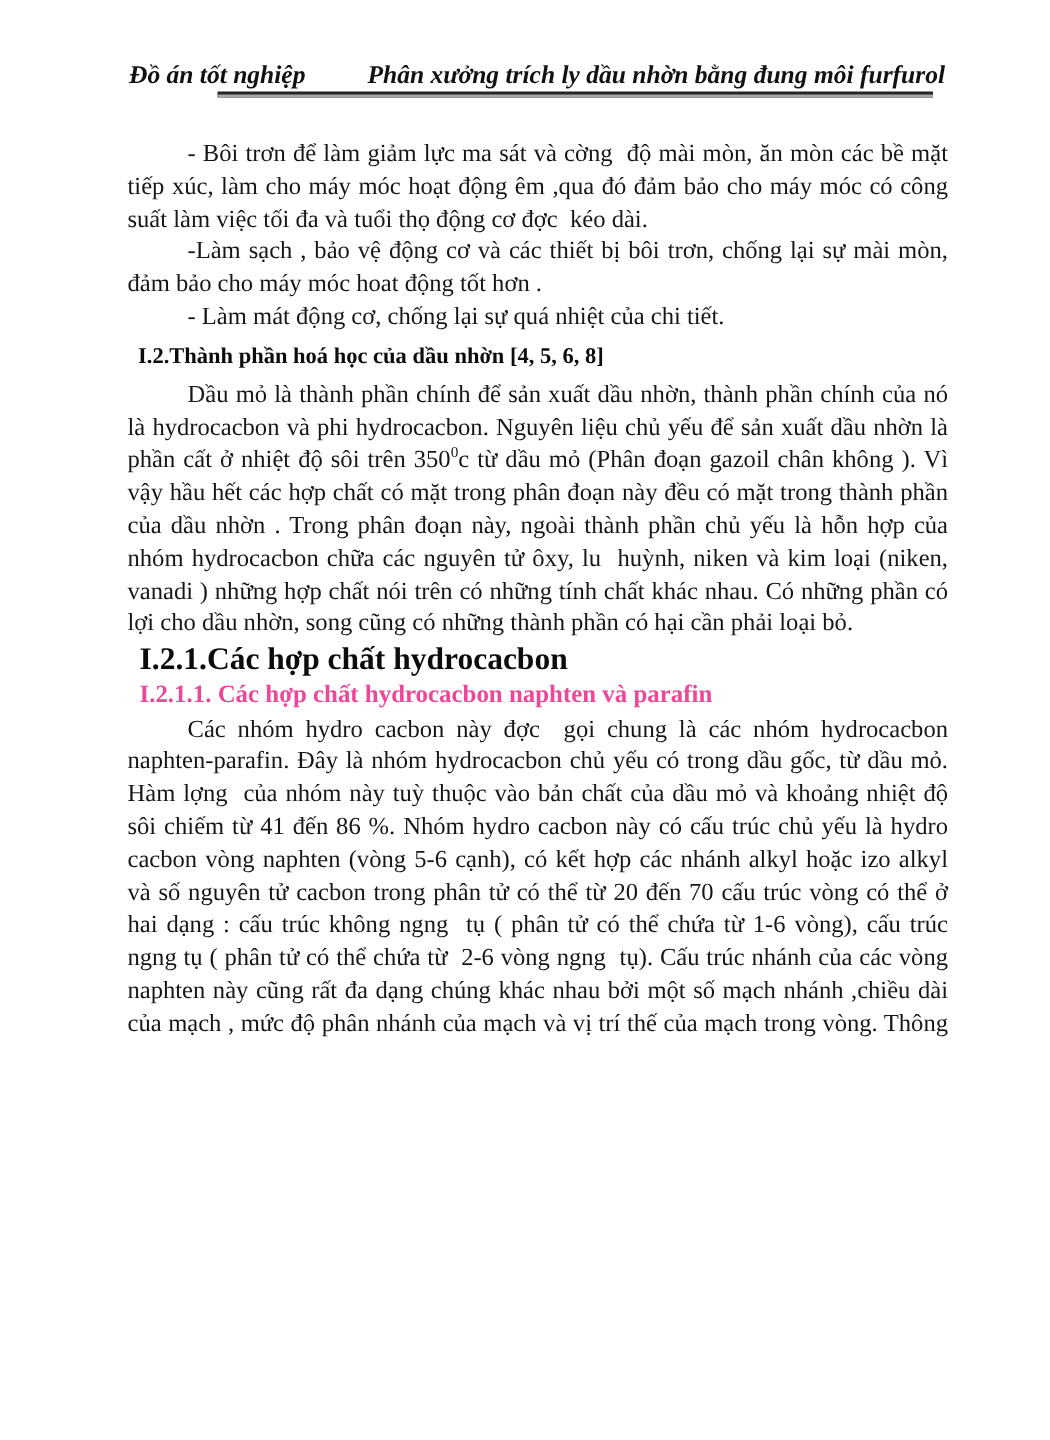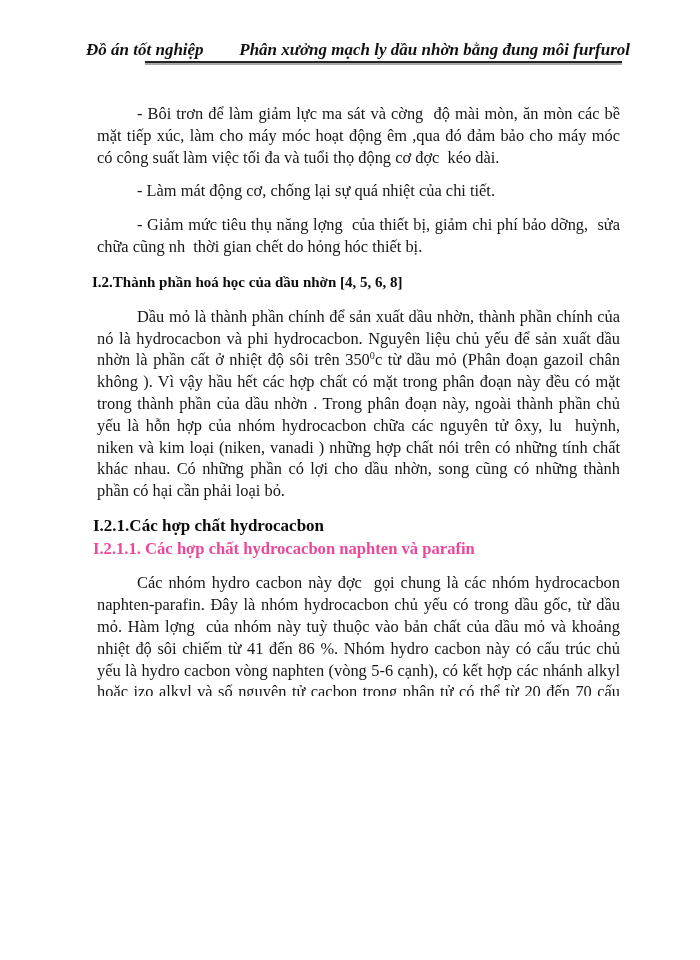--- a/index.html
+++ b/index.html
@@ -131,7 +131,7 @@
 
   <div class="header-row">
     <span>Đồ án tốt nghiệp</span>
-    <span>Phân xưởng mạch ly dầu nhờn bằng đung môi furfurol</span>
+    <span>Phân xưởng trích ly dầu nhờn bằng đung môi furfurol</span>
   </div>
   <div class="header-rule"></div>
 

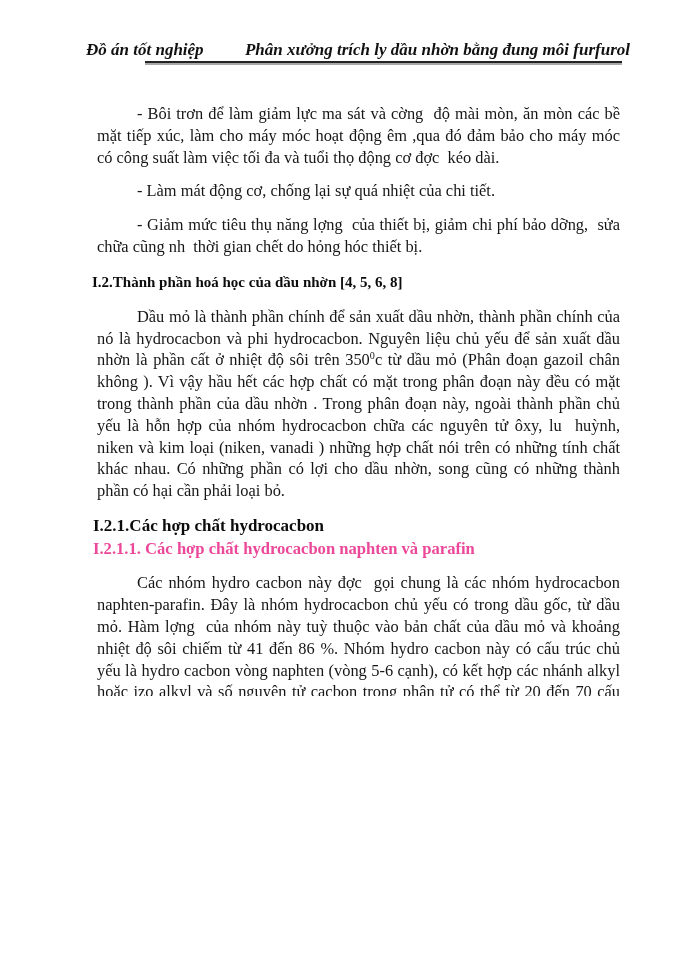--- a/index.html
+++ b/index.html
@@ -49,7 +49,7 @@
     text-align: justify;
   }
   .para {
-    margin: 12px;
+    margin: 0;
     text-indent: 40px;
     white-space: pre-wrap;
   }

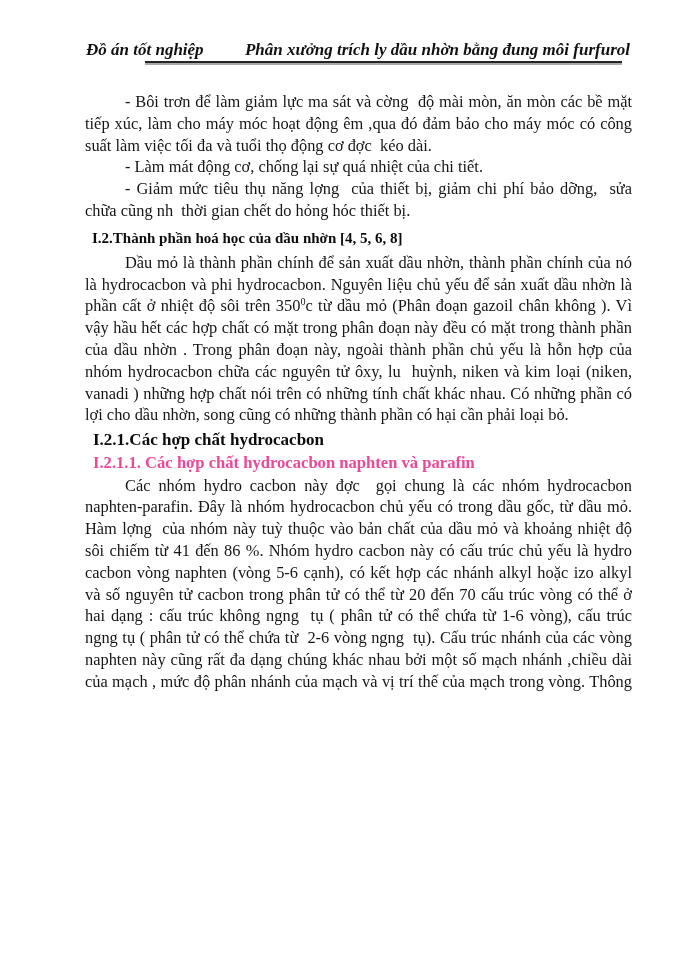--- a/index.html
+++ b/index.html
@@ -139,6 +139,7 @@
 
     <p class="para">- Bôi trơn để làm giảm lực ma sát và cờng  độ mài mòn, ăn mòn các bề mặt tiếp xúc, làm cho máy móc hoạt động êm ,qua đó đảm bảo cho máy móc có công suất làm việc tối đa và tuổi thọ động cơ đợc  kéo dài.</p>
 
+    <p class="para">-Làm sạch , bảo vệ động cơ và các thiết bị bôi trơn, chống lại sự mài mòn, đảm bảo cho máy móc hoat động tốt hơn .</p>
 
     <p class="para">- Làm mát động cơ, chống lại sự quá nhiệt của chi tiết.</p>
 

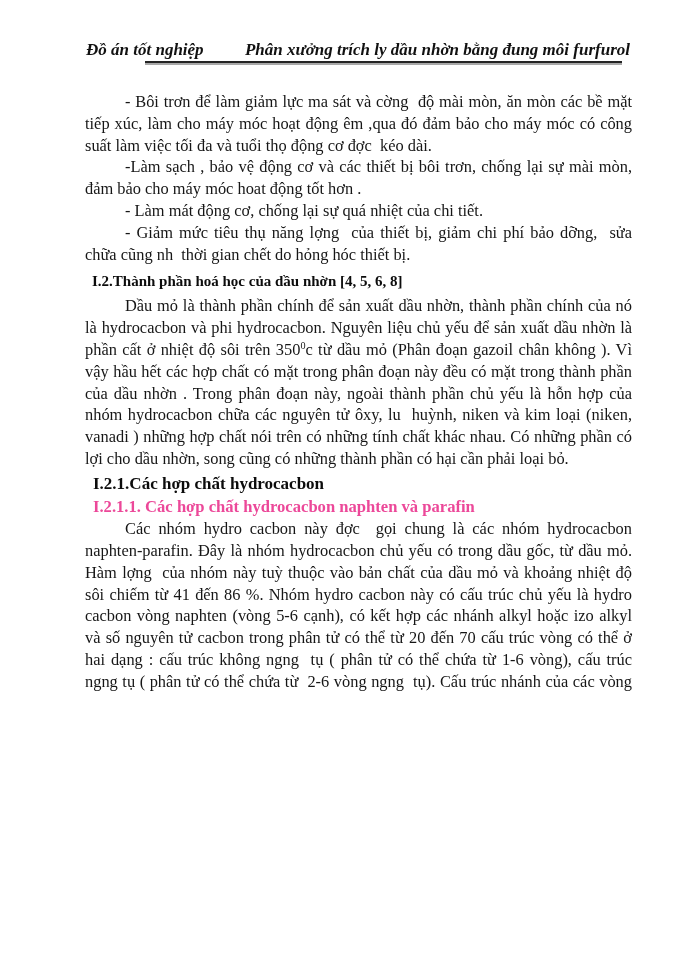--- a/index.html
+++ b/index.html
@@ -144,7 +144,6 @@
     <p class="para">- Làm mát động cơ, chống lại sự quá nhiệt của chi tiết.</p>
 
 
-    <p class="para">- Giảm mức tiêu thụ năng lợng  của thiết bị, giảm chi phí bảo dỡng,  sửa chữa cũng nh  thời gian chết do hỏng hóc thiết bị.</p>
 
     <h2 class="heading-1">I.2.Thành phần hoá học của dầu nhờn [4, 5, 6, 8]</h2>
 

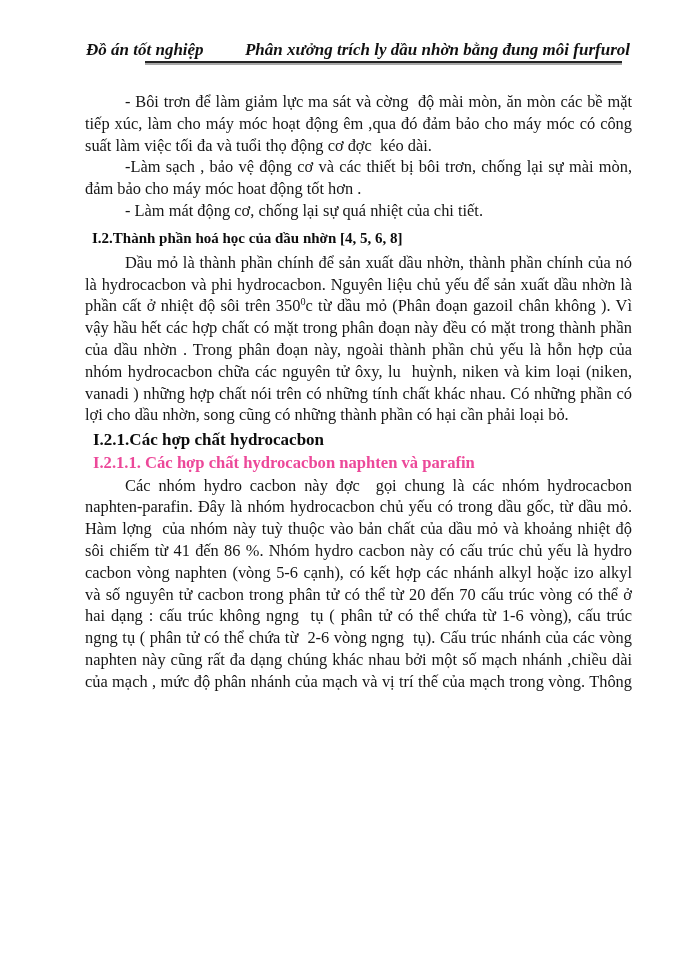--- a/index.html
+++ b/index.html
@@ -65,7 +65,7 @@
   .heading-2 {
     margin: 2px 0 0 0;
     padding-left: 8px;
-    font-size: 17px;
+    font-size: 21px;
     font-weight: bold;
     color: #0c0c0c;
     line-height: 23px;

